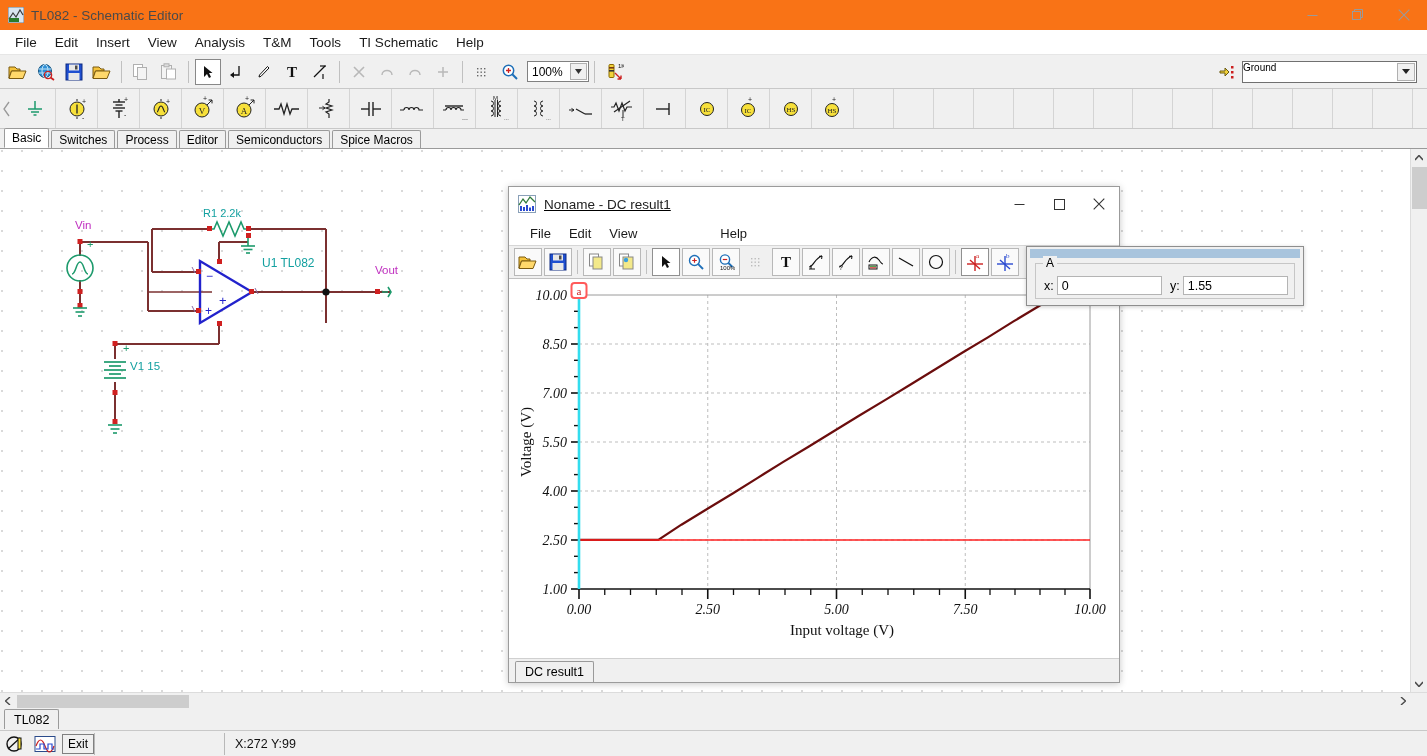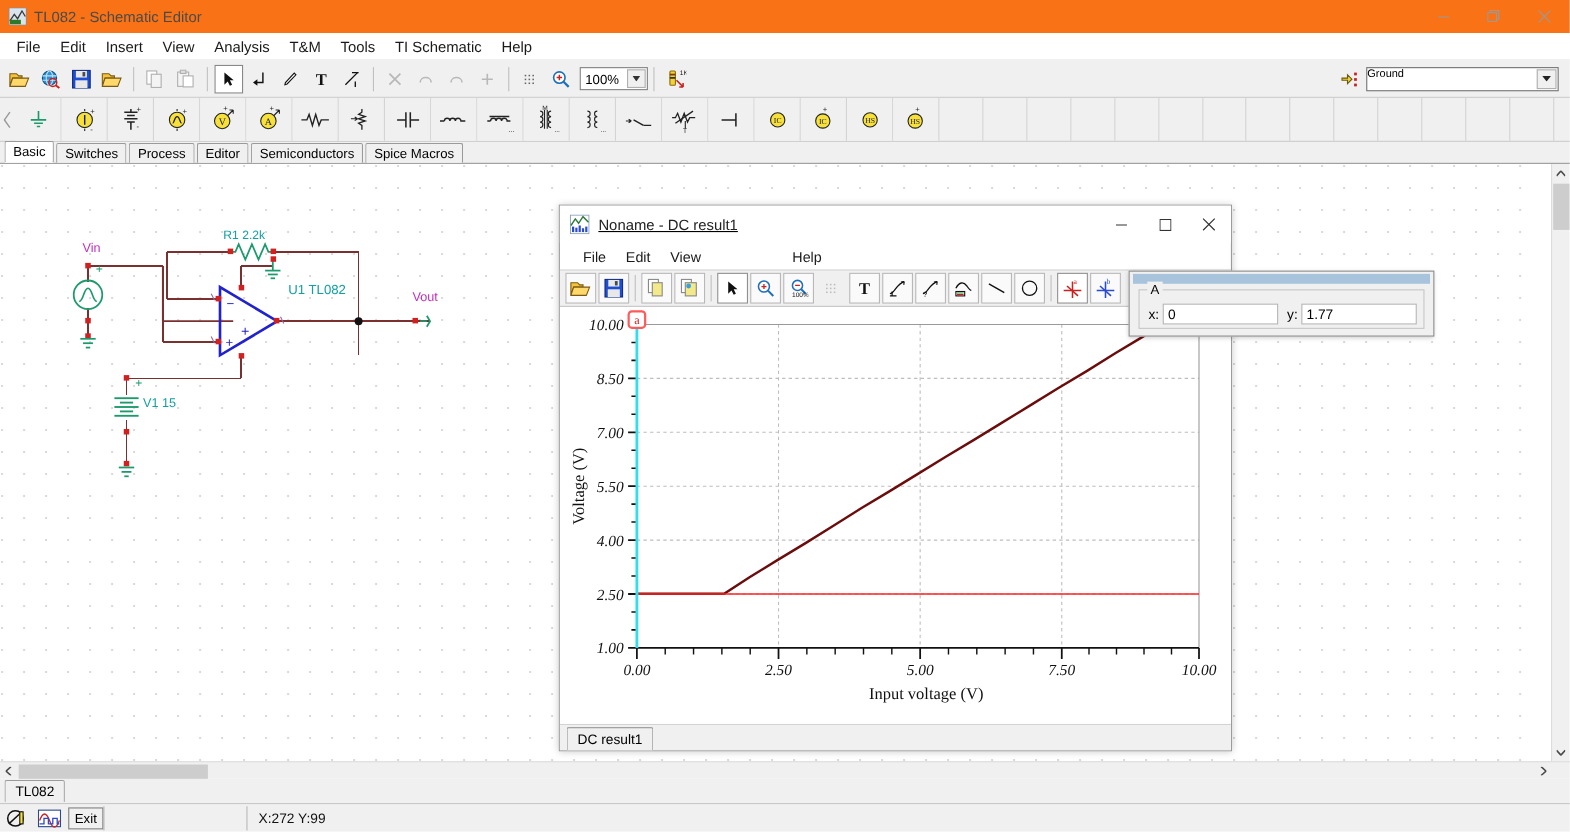--- a/index.html
+++ b/index.html
@@ -1091,7 +1091,7 @@
       <span class="cp-lbl">x:</span>
       <span class="cp-input" style="width:108px">0</span>
       <span class="cp-lbl" style="margin-left:8px">y:</span>
-      <span class="cp-input" style="width:108px">1.77</span>
+      <span class="cp-input" style="width:108px">1.55</span>
     </div>
   </div>
 </div>

